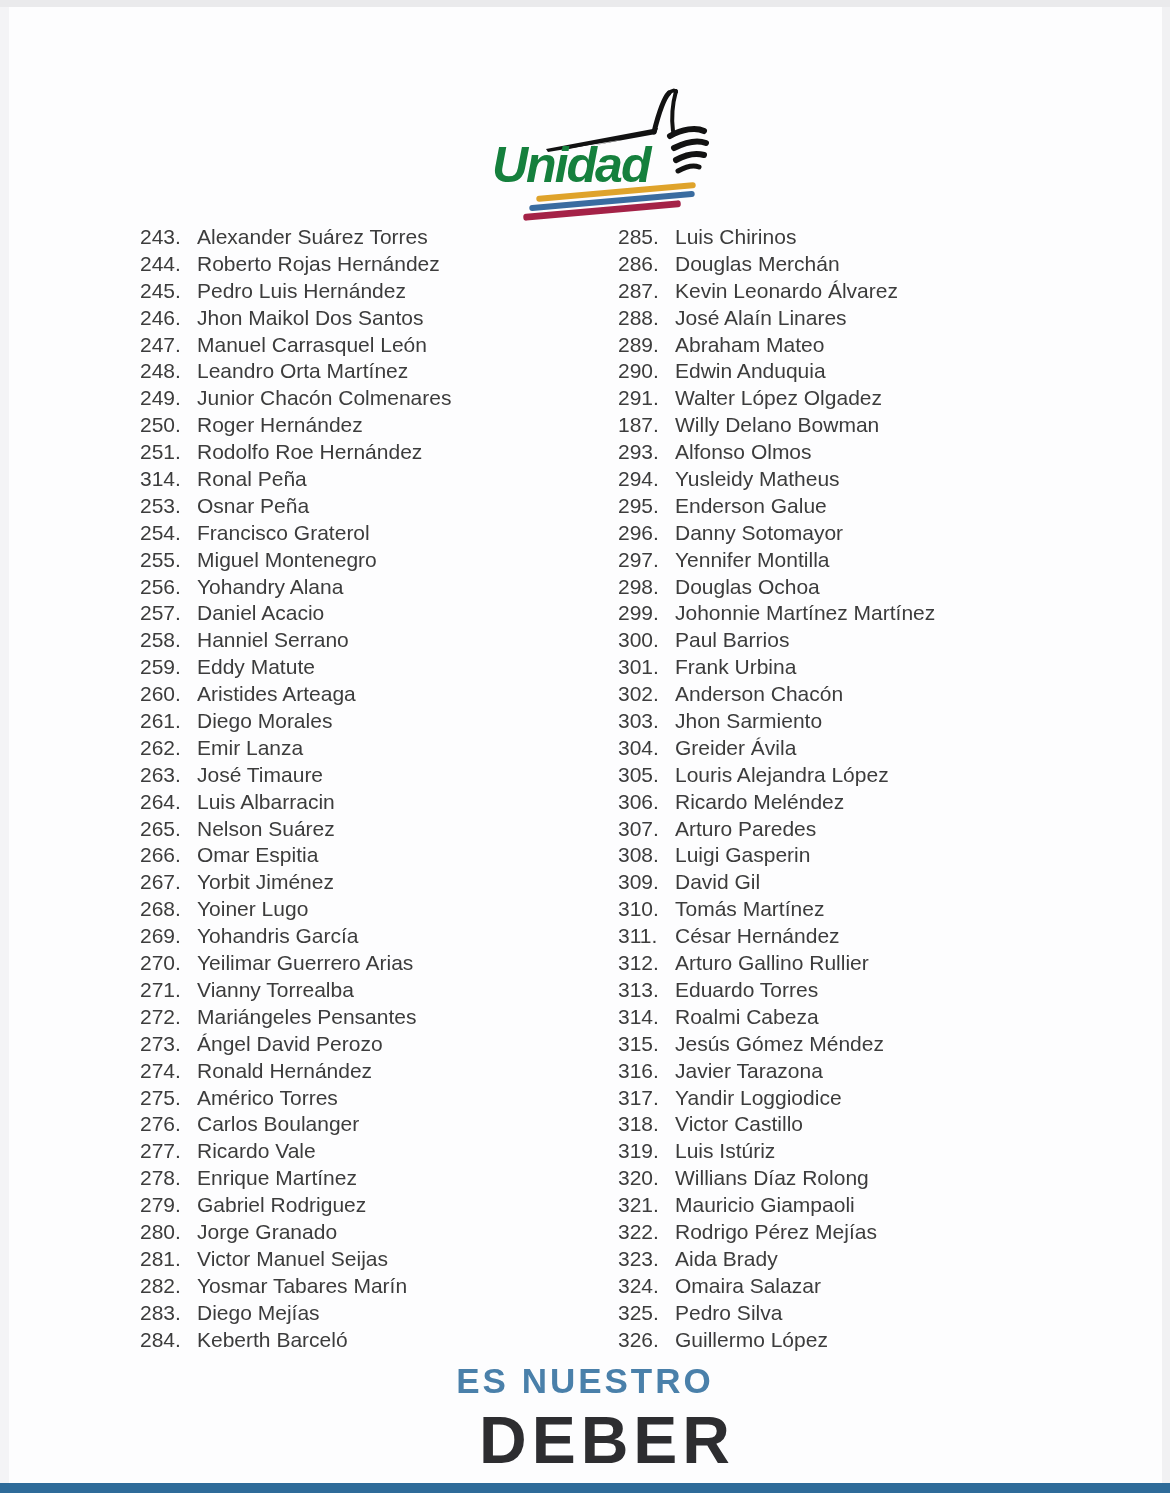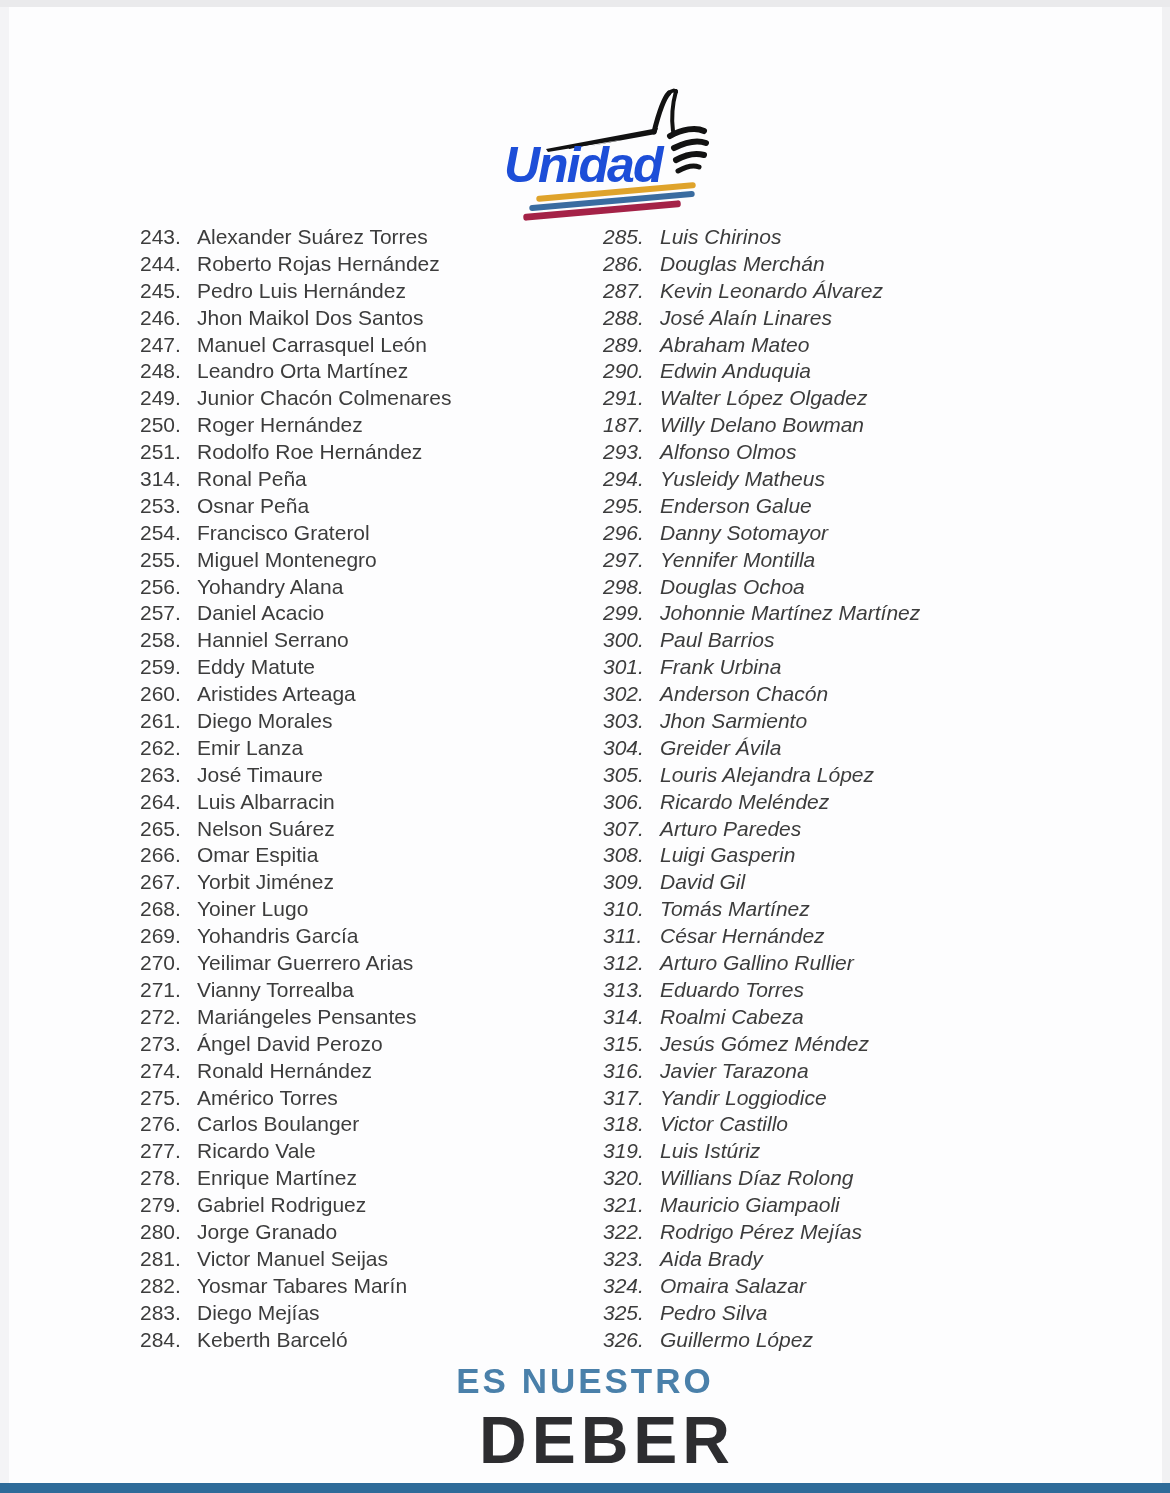--- a/index.html
+++ b/index.html
@@ -23,7 +23,7 @@
   .logo-word {
     position:absolute; left:52px; top:48px;
     font-size:50px; font-weight:bold; font-style:italic;
-    letter-spacing:-2px; color:#1d4ed8;margin-left:12px;
+    letter-spacing:-2px; color:#15803d;
   }
   .stripe { position:absolute; border-radius:3px; }
   .stripe-gold { left:96px;  top:101px; width:160px; height:6px;   background:#dfa32b; transform:rotate(-5deg); }

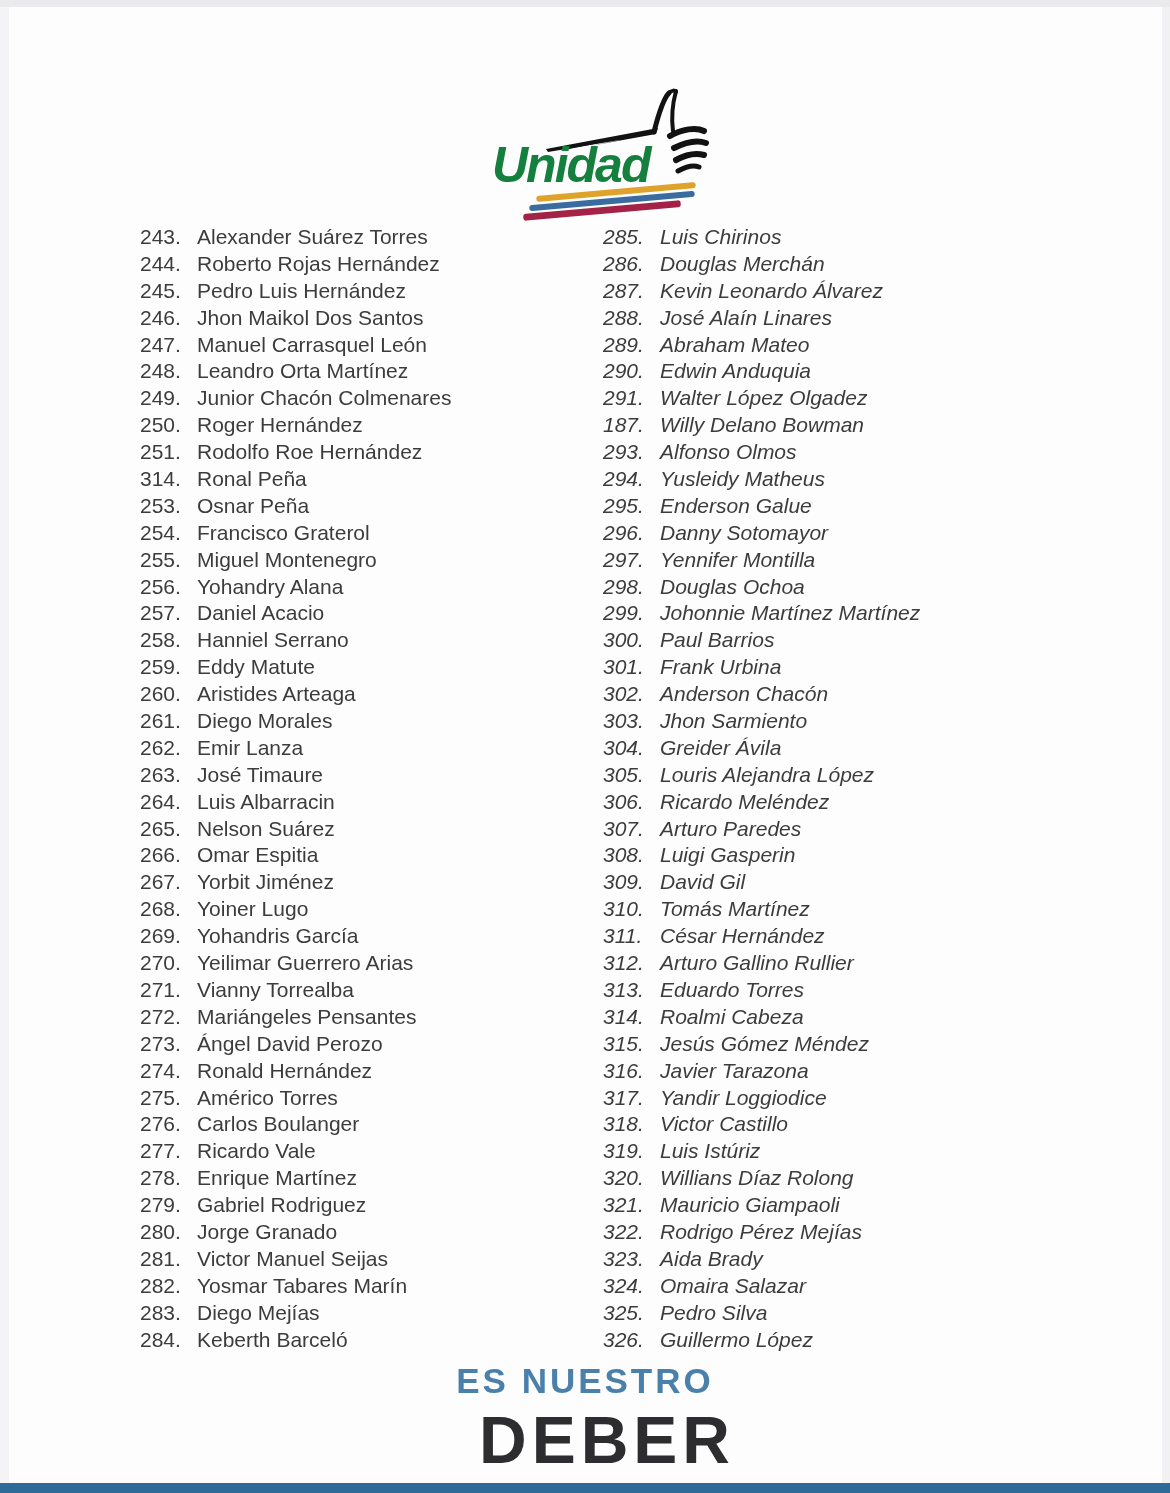--- a/index.html
+++ b/index.html
@@ -33,7 +33,7 @@
   
   .col { position:absolute; top:224px; font-size:21px; color:#3c3c3c; }
   .col-left  { left:140px; }
-  .col-right { left:603px;font-style:italic; }
+  .col-right { left:618px; }
   .row { height:26.9px; line-height:26.9px; white-space:nowrap; }
   .row-num { display:inline-block; min-width:57px; }
 

